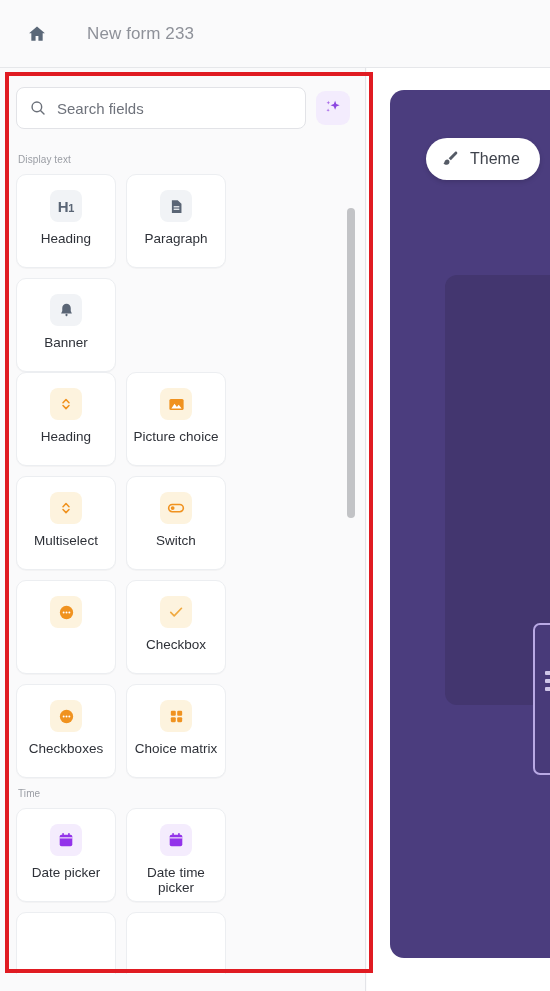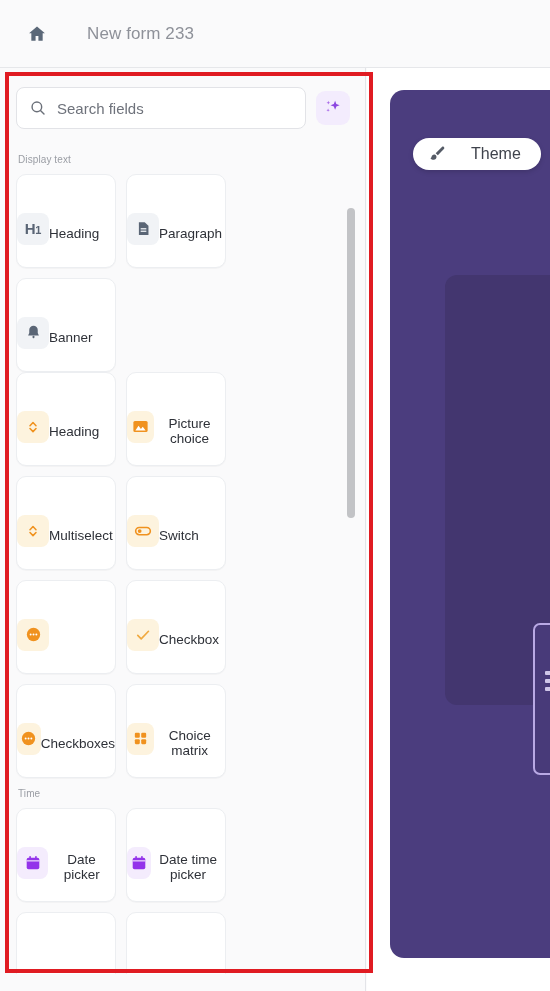--- a/index.html
+++ b/index.html
@@ -112,10 +112,10 @@
     background: #43366f; border-radius: 12px 0 0 12px;
   }
   .theme-btn {
-    position: absolute; left: 23px; top: 48px;
-    height: 32px; padding: 0 20px 0 14px;
+    position: absolute; left: 36px; top: 48px;
+    height: 42px; padding: 0 20px 0 14px;
     background: #ffffff; border: none; border-radius: 21px;
-    display: flex; align-items: center; gap: 24px; cursor: pointer;
+    display: flex; align-items: center; gap: 10px; cursor: pointer;
     box-shadow: 0 2px 5px rgba(0,0,0,.15);
   }
   .theme-label { font-size: 16px; color: #3f434c; }

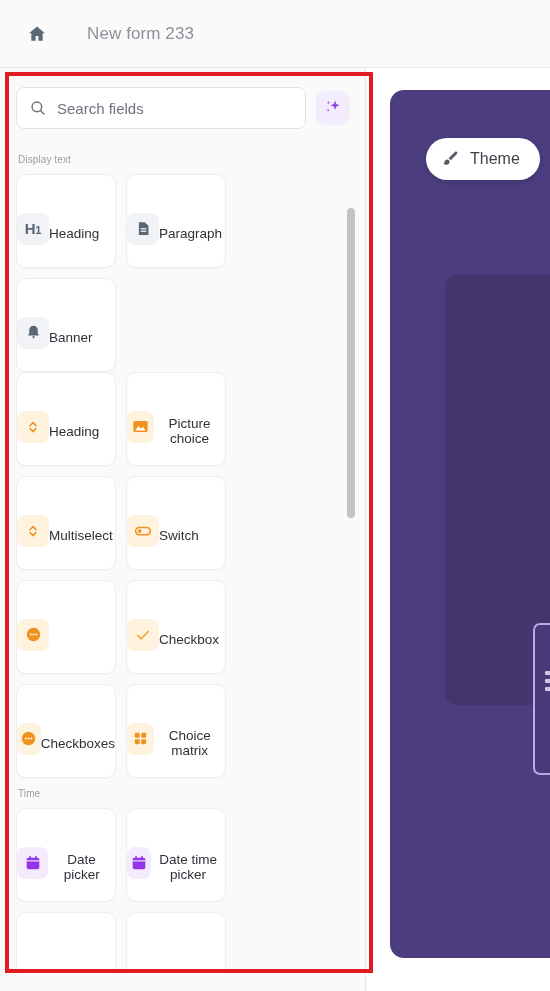--- a/index.html
+++ b/index.html
@@ -70,7 +70,7 @@
   .card {
     width: 100px; height: 94px; background: #ffffff;
     border-radius: 10px; border: 1px solid #eceef1;
-    display: flex; flex-direction: row; align-items: center;
+    display: flex; flex-direction: column; align-items: center;
     justify-content: flex-start; padding-top: 15px; cursor: pointer;
     box-shadow: 0 1px 1px rgba(20,20,40,.03);
   }

